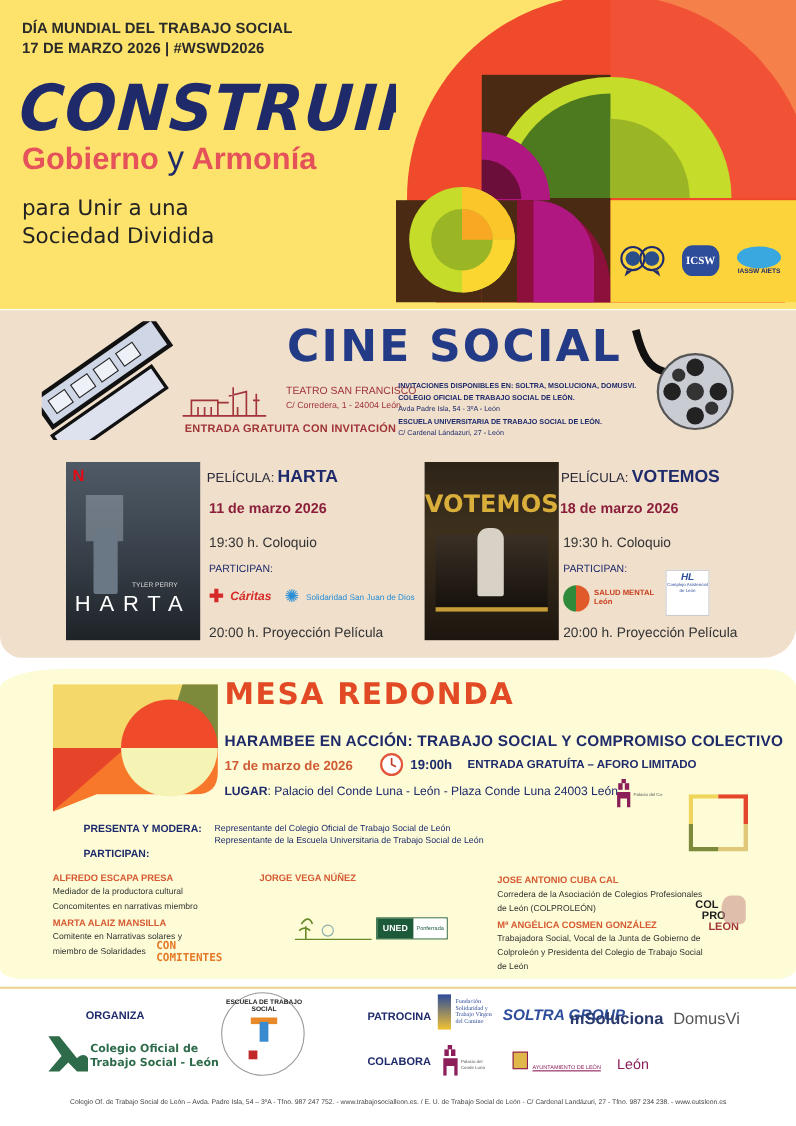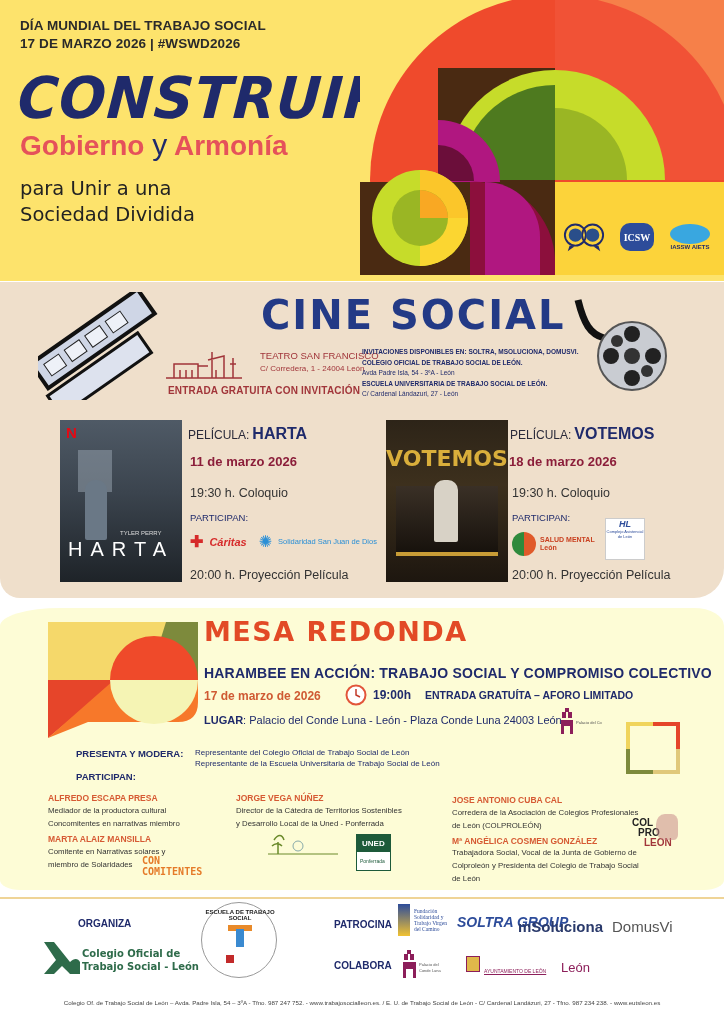--- a/index.html
+++ b/index.html
@@ -254,10 +254,6 @@
   </div>
 
   <div class="p-name" style="left:236px;top:185px;">JORGE VEGA NÚÑEZ</div>
-  <div class="p-desc" style="left:236px;top:196px;">
-    <div>Director de la Cátedra de Territorios Sostenibles</div>
-    <div>y Desarrollo Local de la Uned - Ponferrada</div>
-  </div>
   <svg style="position:absolute;left:268px;top:224px;" width="70" height="26" viewBox="0 0 70 26">
     <path d="M10 22 L10 10 M6 8 C10 2 14 2 16 8 M4 14 C8 10 12 12 14 14" stroke="#6a8a2a" stroke-width="1.5" fill="none"></path>
     <line x1="0" y1="22" x2="70" y2="22" stroke="#6a8a2a"></line>

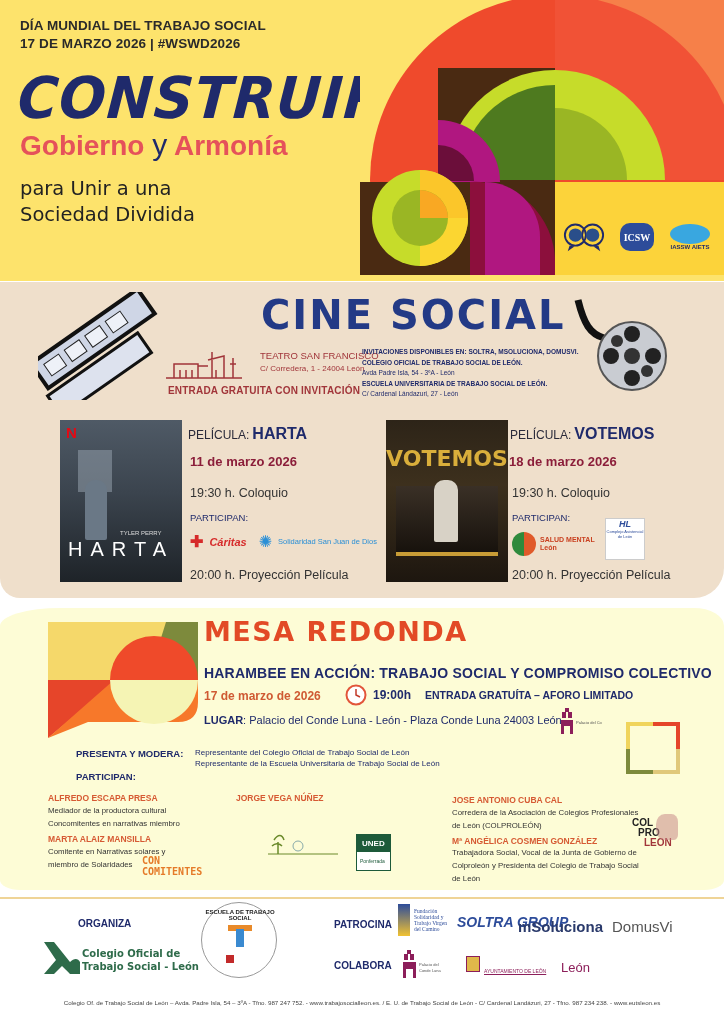--- a/index.html
+++ b/index.html
@@ -259,7 +259,7 @@
     <line x1="0" y1="22" x2="70" y2="22" stroke="#6a8a2a"></line>
     <circle cx="30" cy="14" r="5" fill="none" stroke="#8aa"></circle>
   </svg>
-  <div style="position:absolute;left:356px;top:226px;display:flex;border:1px solid #1d5a3a;flex-direction:column;">
+  <div style="position:absolute;left:342px;top:226px;display:flex;border:1px solid #1d5a3a;">
     <span style="background:#1d5a3a;color:#fff;font-weight:bold;font-size:8px;padding:4px 5px;">UNED</span>
     <span style="background:#fff;color:#1d5a3a;font-size:5px;padding:6px 3px;">Ponferrada</span>
   </div>

